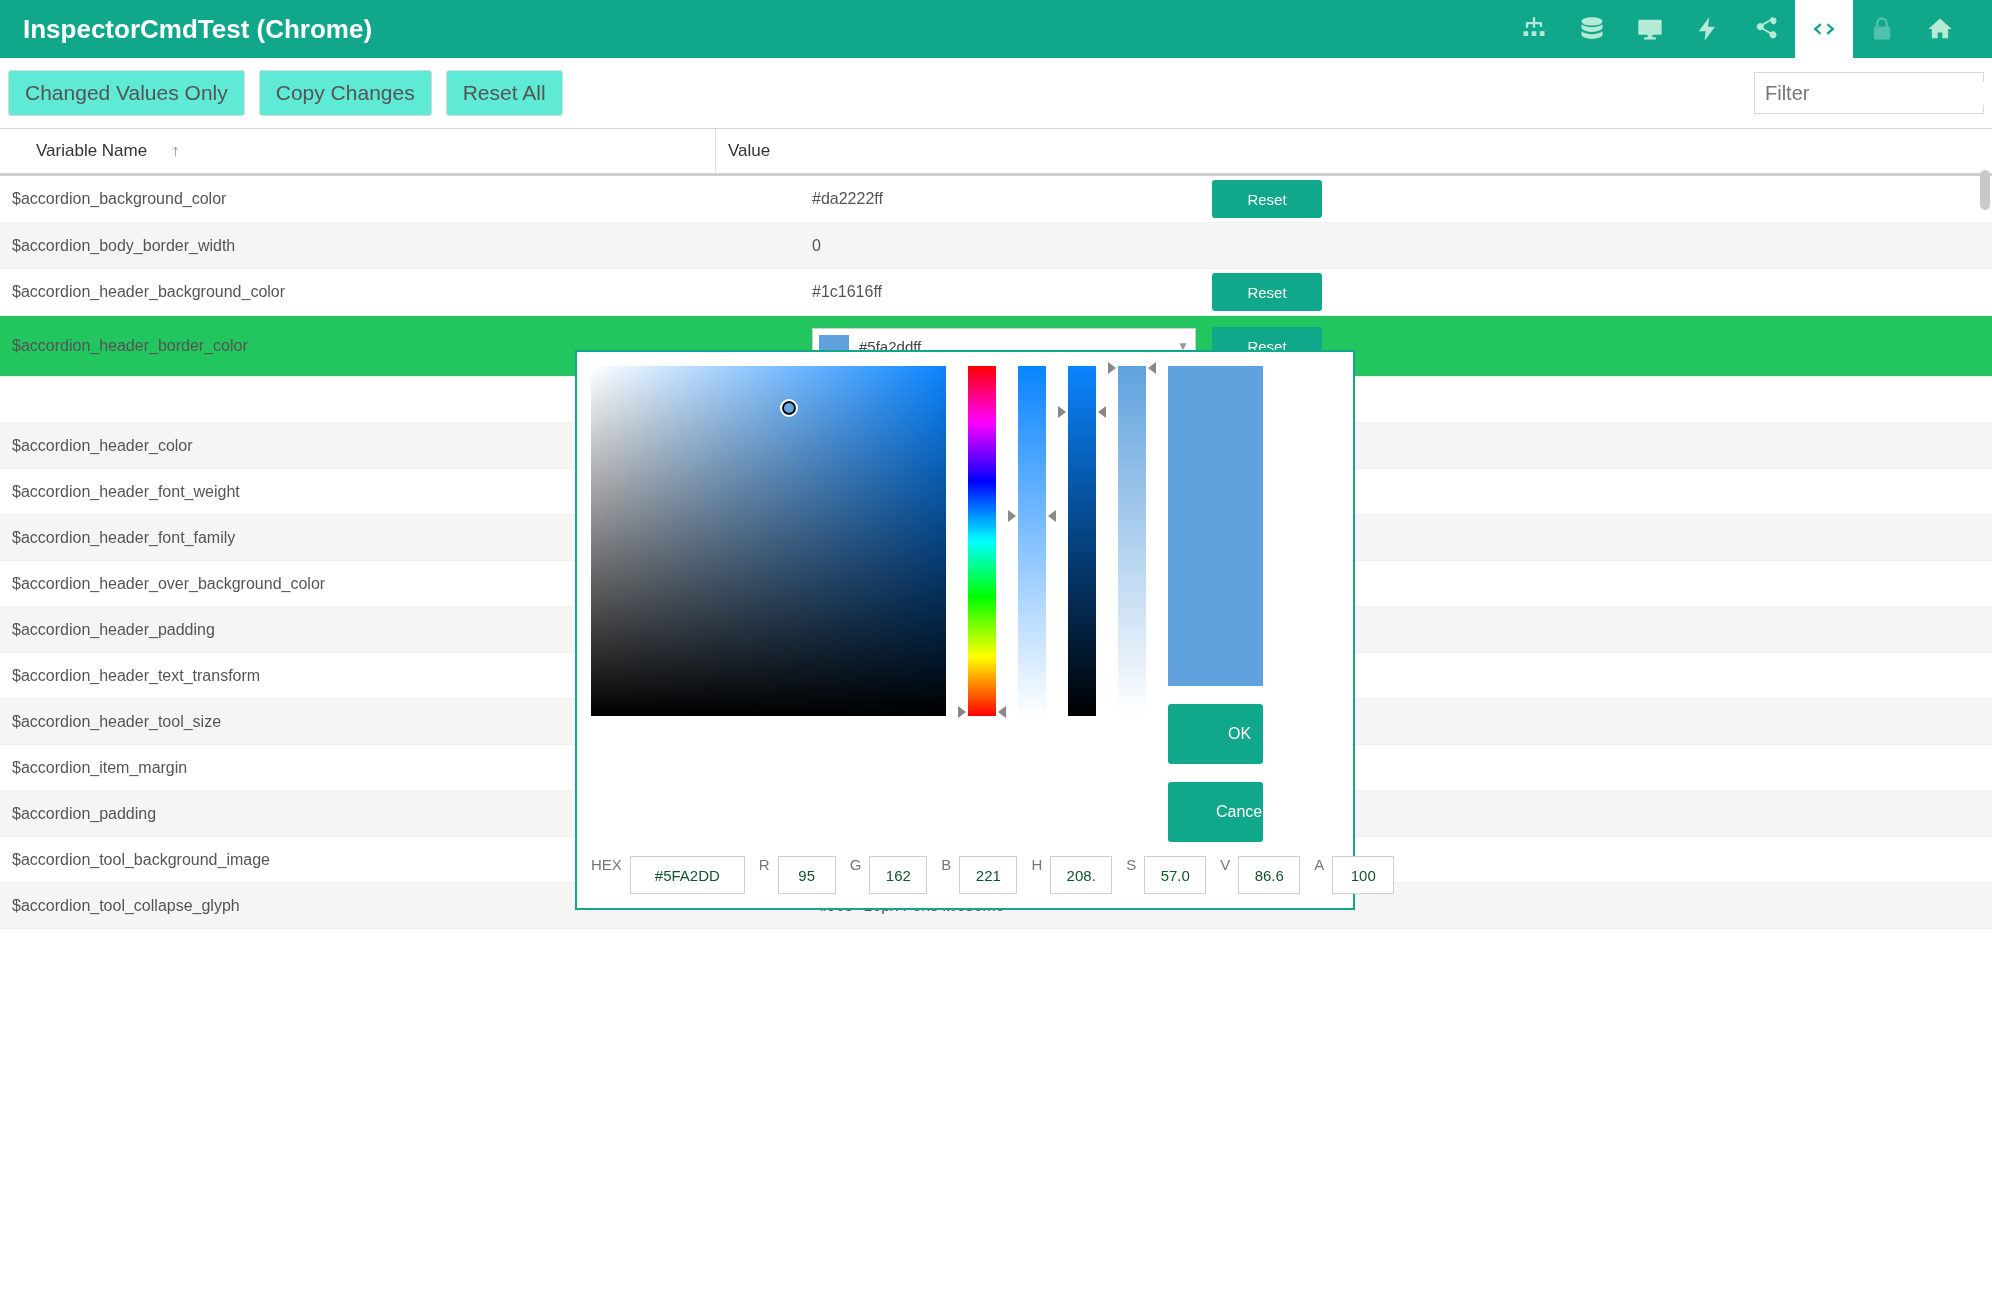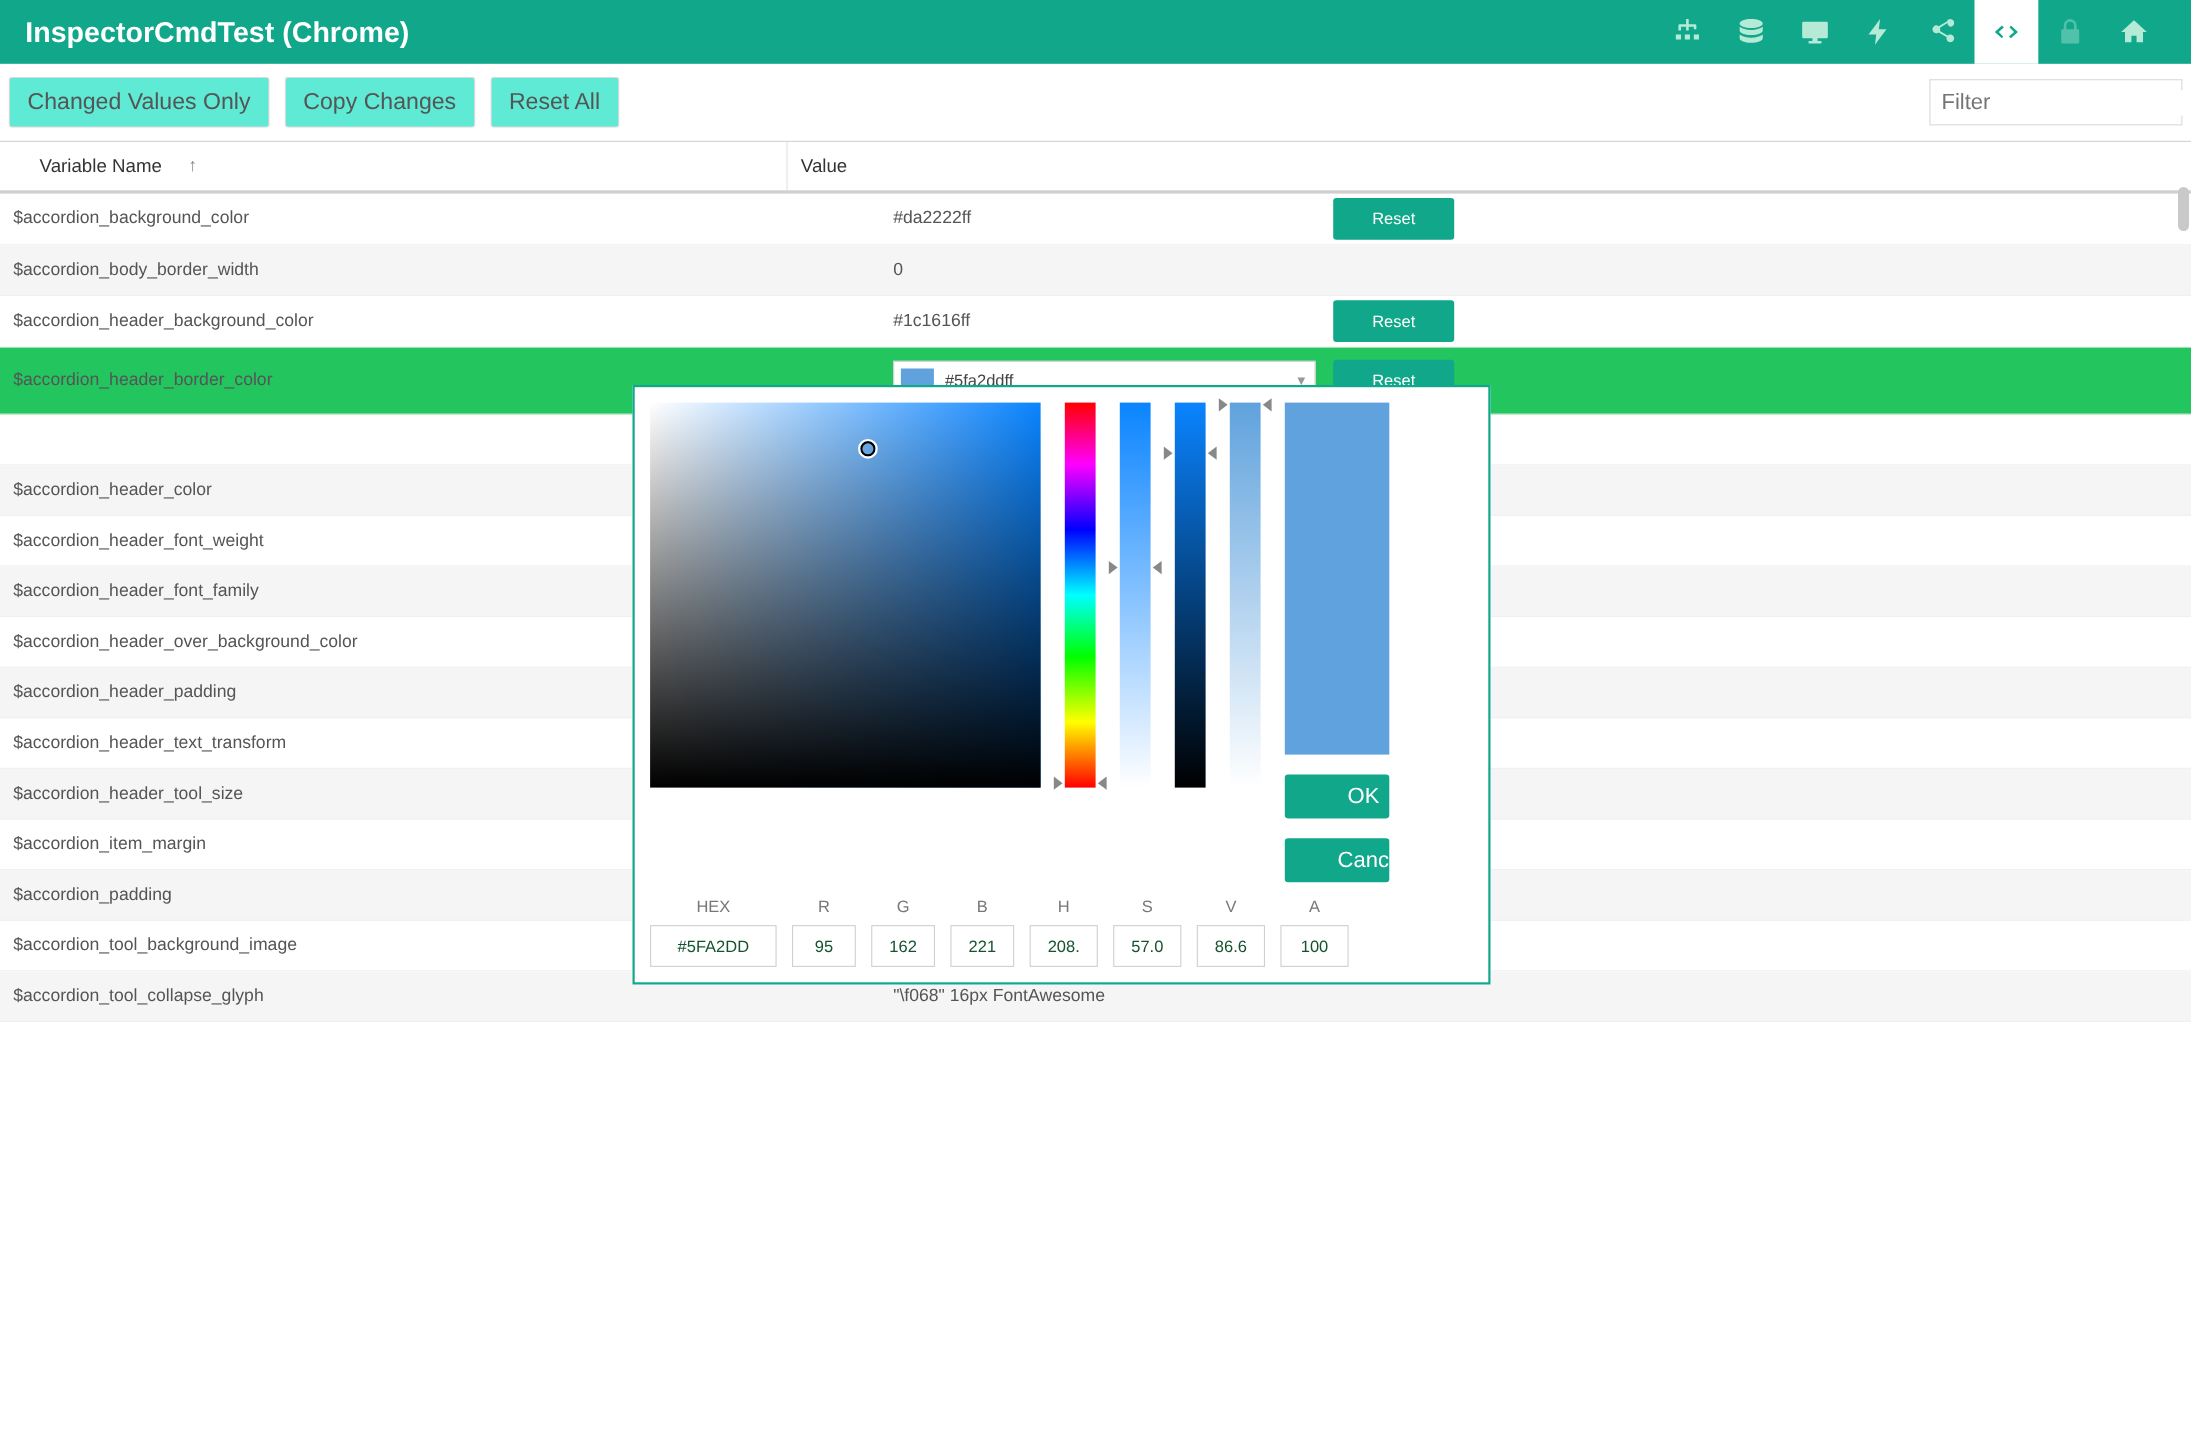--- a/index.html
+++ b/index.html
@@ -68,7 +68,7 @@
   .vslider .vh::after { right:-2px; border-right:8px solid #888; }
   .preview { width:95px; height:320px; background:#5fa2dd; }
   .okcol { display:flex; flex-direction:column; gap:18px; align-items:stretch; }
-  .okbtn, .cancelbtn { background:#10a78a; color:#fff; border:none; border-radius:3px; height:40px; width:95px; font-size:20px; cursor:pointer;padding-left:48px; }
+  .okbtn, .cancelbtn { background:#10a78a; color:#fff; border:none; border-radius:3px; height:60px; width:95px; font-size:16px; cursor:pointer;padding-left:48px; }
 
   .picker-bottom { display:flex; gap:14px; margin-top:14px; align-items:flex-end; }
   .pcol { display:flex; flex-direction:column; align-items:center; gap:8px; }

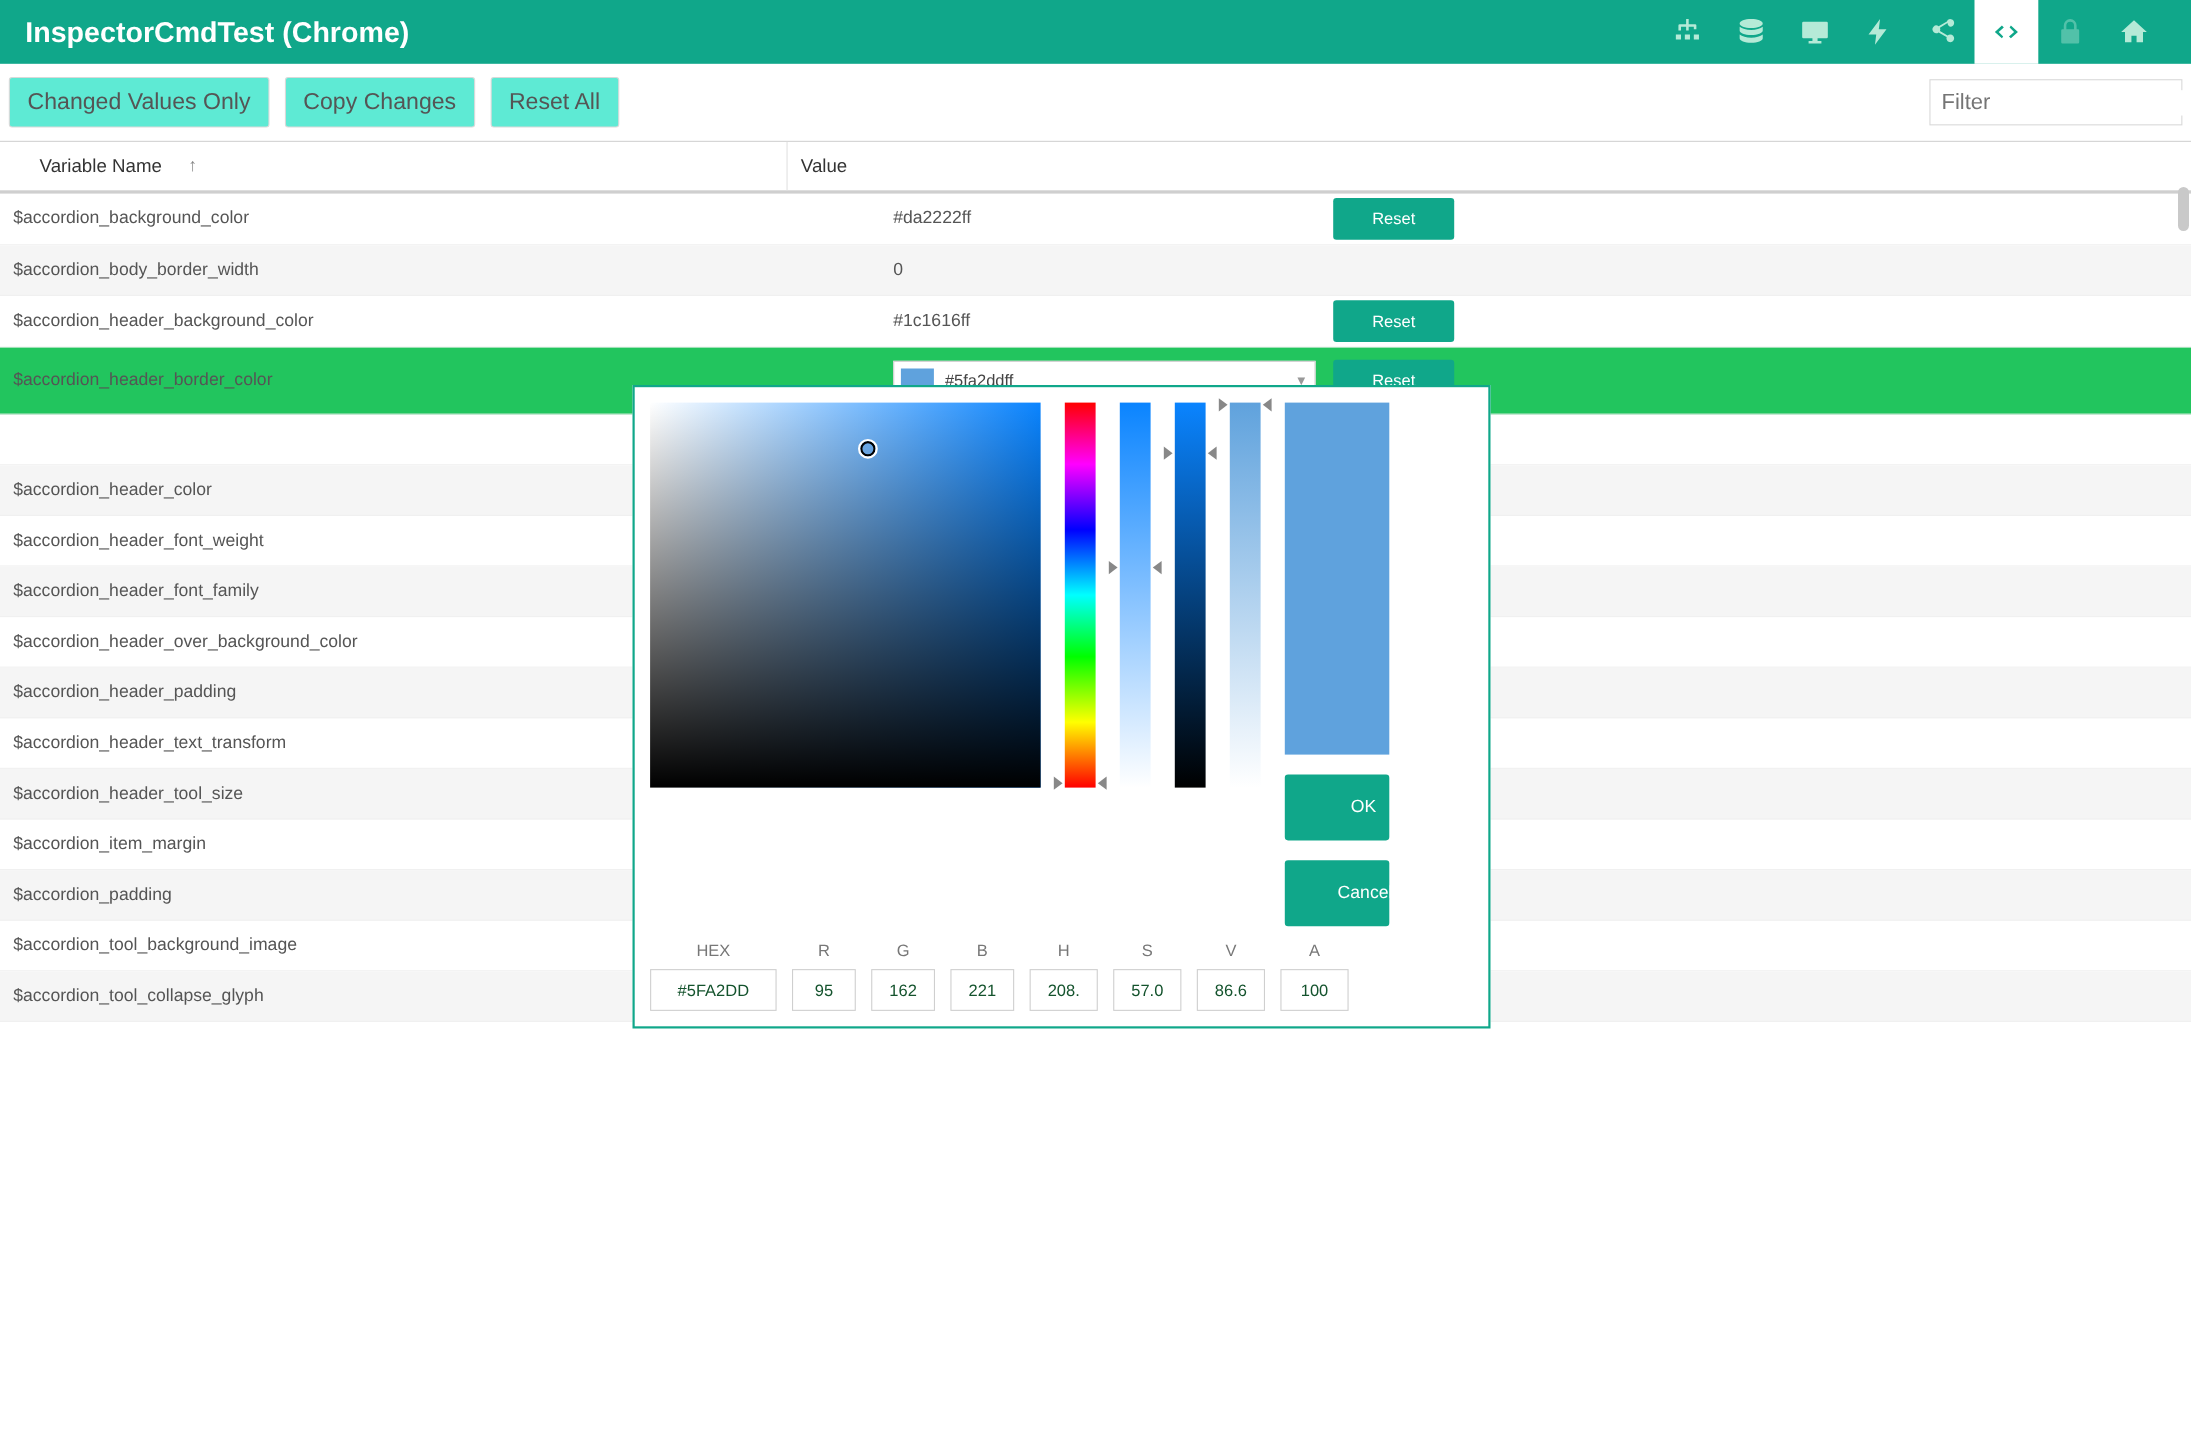--- a/index.html
+++ b/index.html
@@ -71,7 +71,7 @@
   .okbtn, .cancelbtn { background:#10a78a; color:#fff; border:none; border-radius:3px; height:60px; width:95px; font-size:16px; cursor:pointer;padding-left:48px; }
 
   .picker-bottom { display:flex; gap:14px; margin-top:14px; align-items:flex-end; }
-  .pcol { display:flex; flex-direction:column; align-items:center; gap:8px; }
+  .pcol { display:flex; flex-direction:row; align-items:flex-start; gap:8px; }
   .pcol label { color:#777; font-size:15px; }
   .pcol input { border:1px solid #cfcfcf; height:38px; text-align:center; font-size:15px; color:#14532d; }
   .w-hex { width:115px; } .w-rgb { width:58px; } .w-hsv { width:62px; }

